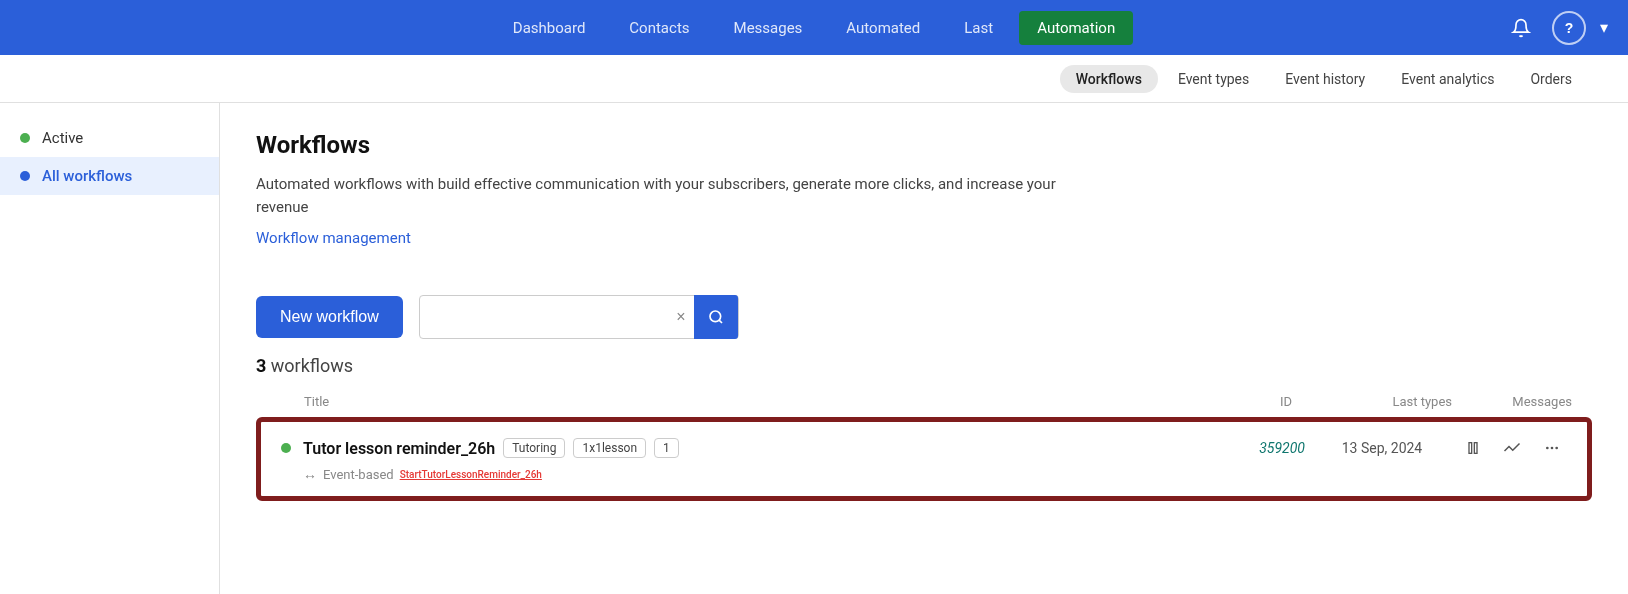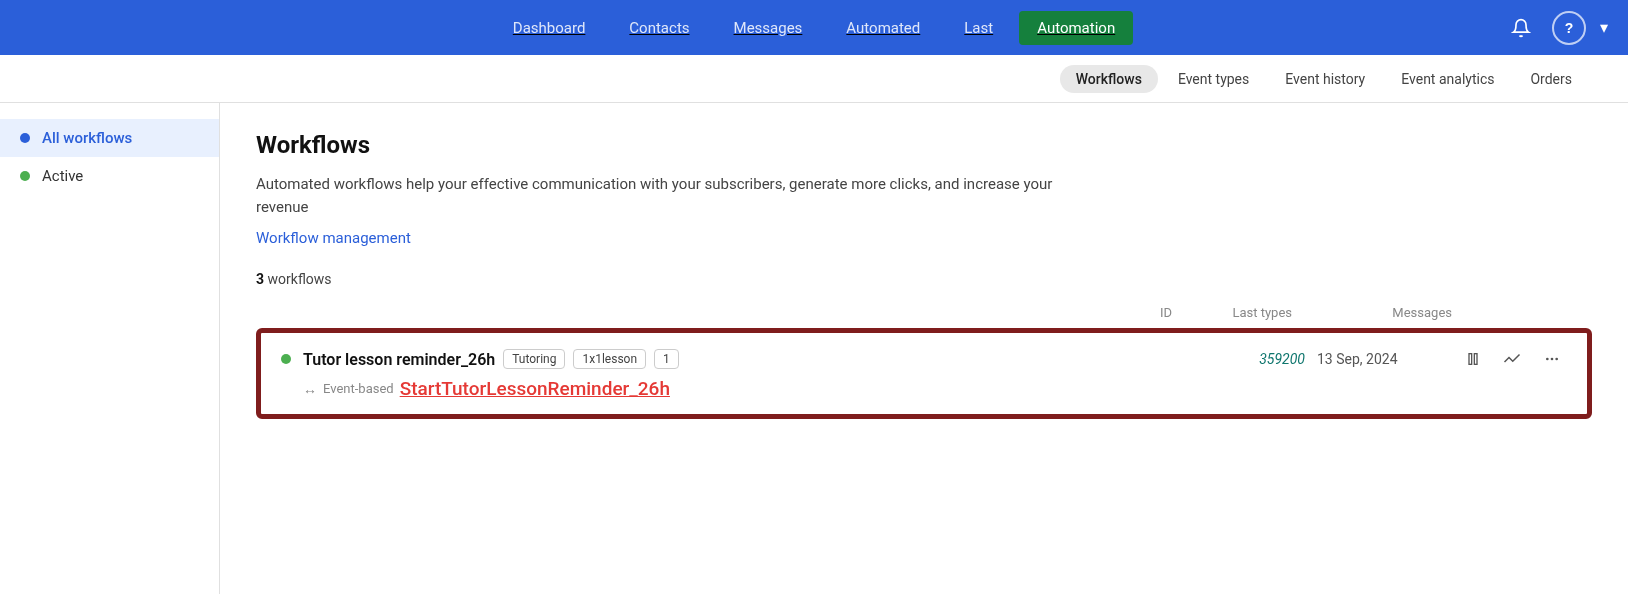--- a/index.html
+++ b/index.html
@@ -13,7 +13,6 @@
       height: 55px;
       padding: 0 24px;
       position: relative;
-      text-decoration: underline;
     }
     .top-nav-links {
       display: flex;

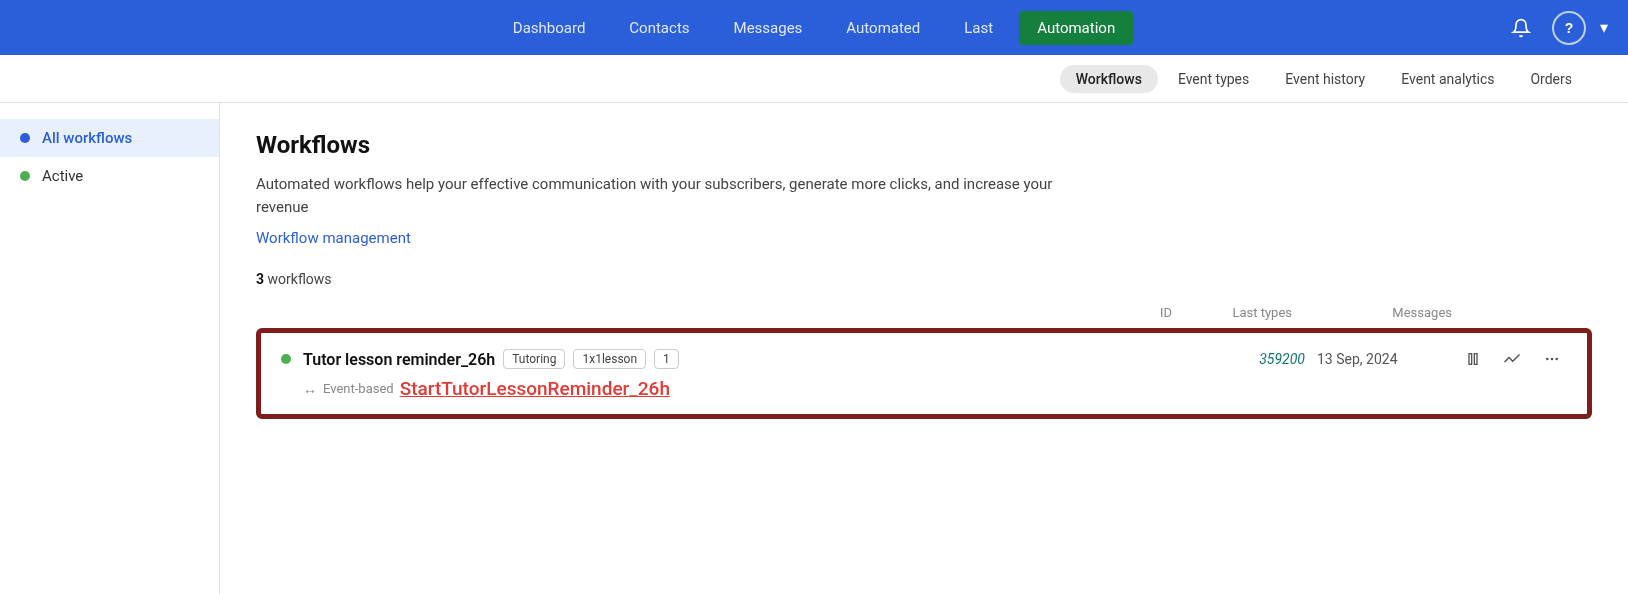--- a/index.html
+++ b/index.html
@@ -344,13 +344,13 @@
 <div class="main-layout">
 
   <aside class="sidebar">
+    <div class="sidebar-item">
+      <span class="dot dot-green"></span>
+      <span>Active</span>
+    </div>
     <div class="sidebar-item active">
       <span class="dot dot-blue"></span>
       <span>All workflows</span>
-    </div>
-    <div class="sidebar-item">
-      <span class="dot dot-green"></span>
-      <span>Active</span>
     </div>
   </aside>
 

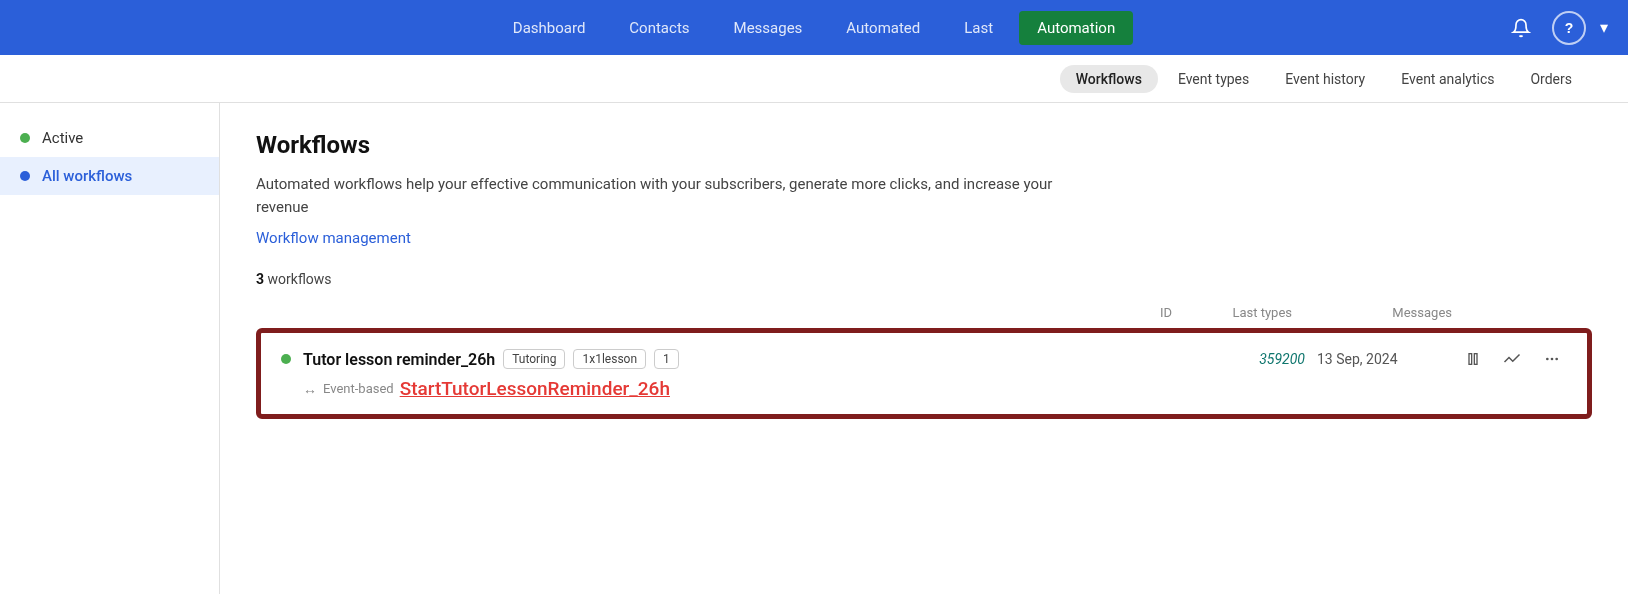--- a/index.html
+++ b/index.html
@@ -356,7 +356,7 @@
 
   <main class="content">
     <h1 class="page-title">Workflows</h1>
-    <p class="description">Automated workflows help your effective communication with your subscribers, generate more clicks, and increase your revenue</p>
+    <p class="description">Automated workflows with build effective communication with your subscribers, generate more clicks, and increase your revenue</p>
     <a class="workflow-management-link">Workflow management</a>
 
     

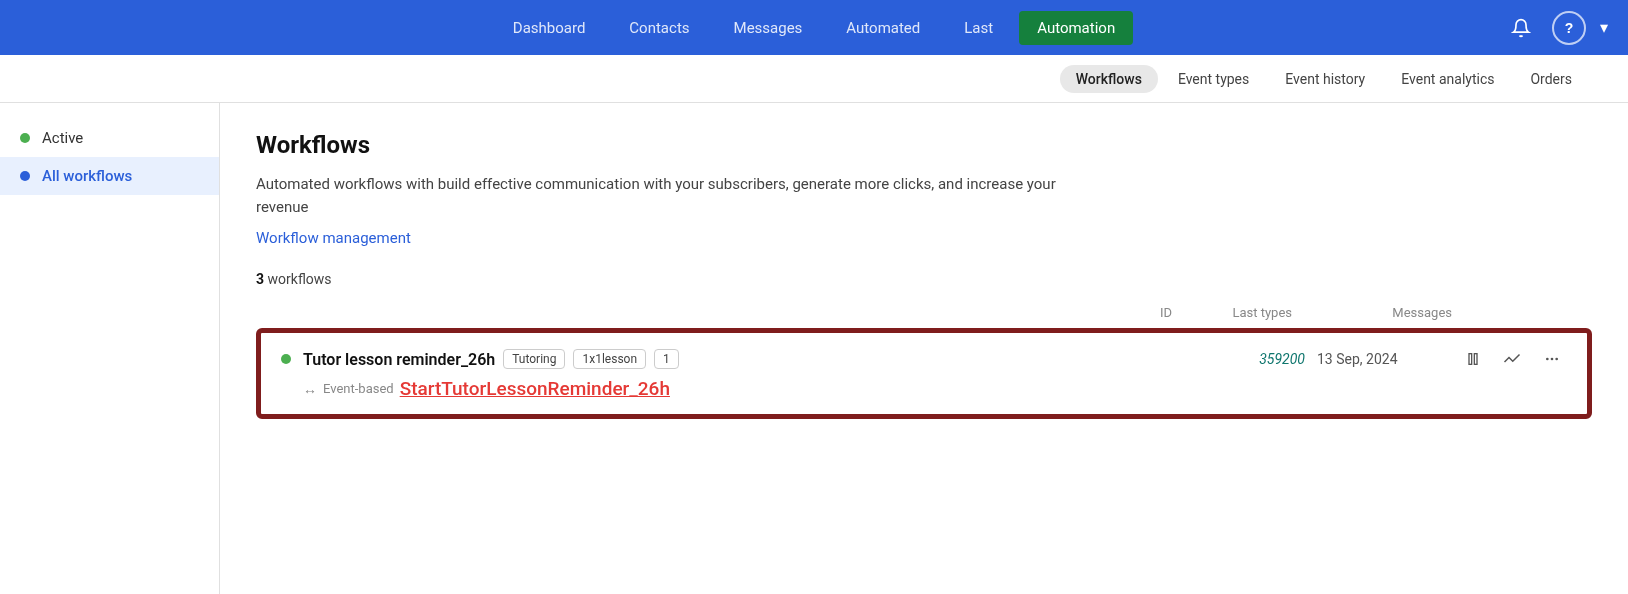--- a/index.html
+++ b/index.html
@@ -360,6 +360,19 @@
     <a class="workflow-management-link">Workflow management</a>
 
     
+    <div class="toolbar">
+      <button class="new-workflow-btn">New workflow</button>
+      <div class="search-container">
+        <input type="text" class="search-input" placeholder="" style="">
+        <button class="search-clear">×</button>
+        <button class="search-btn">
+          <svg width="16" height="16" viewBox="0 0 24 24" fill="none" stroke="white" stroke-width="2.5">
+            <circle cx="11" cy="11" r="8"></circle>
+            <path d="m21 21-4.35-4.35"></path>
+          </svg>
+        </button>
+      </div>
+    </div>
 
     
     <div class="workflow-count">

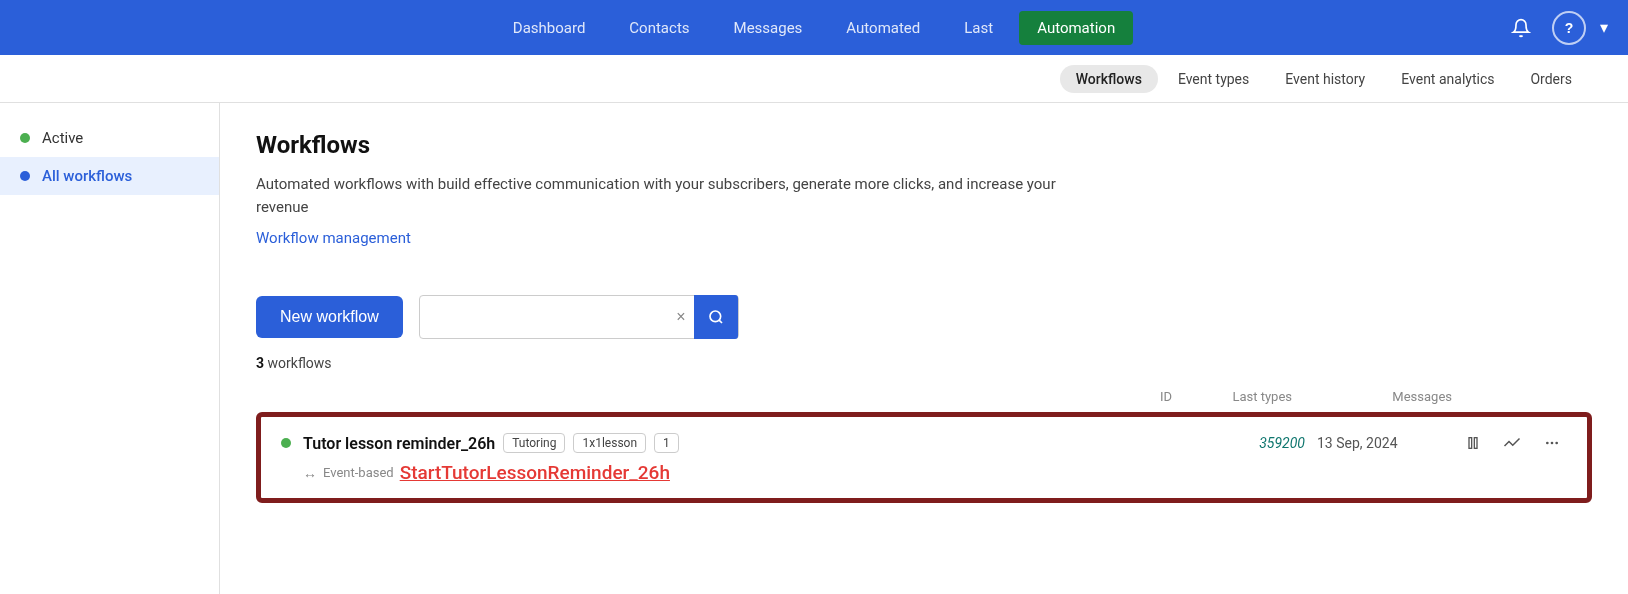--- a/index.html
+++ b/index.html
@@ -211,7 +211,7 @@
 
     
     .workflow-count {
-      font-size: 14px;
+      font-size: 18px;
       color: #444;
       margin-bottom: 14px;
     }

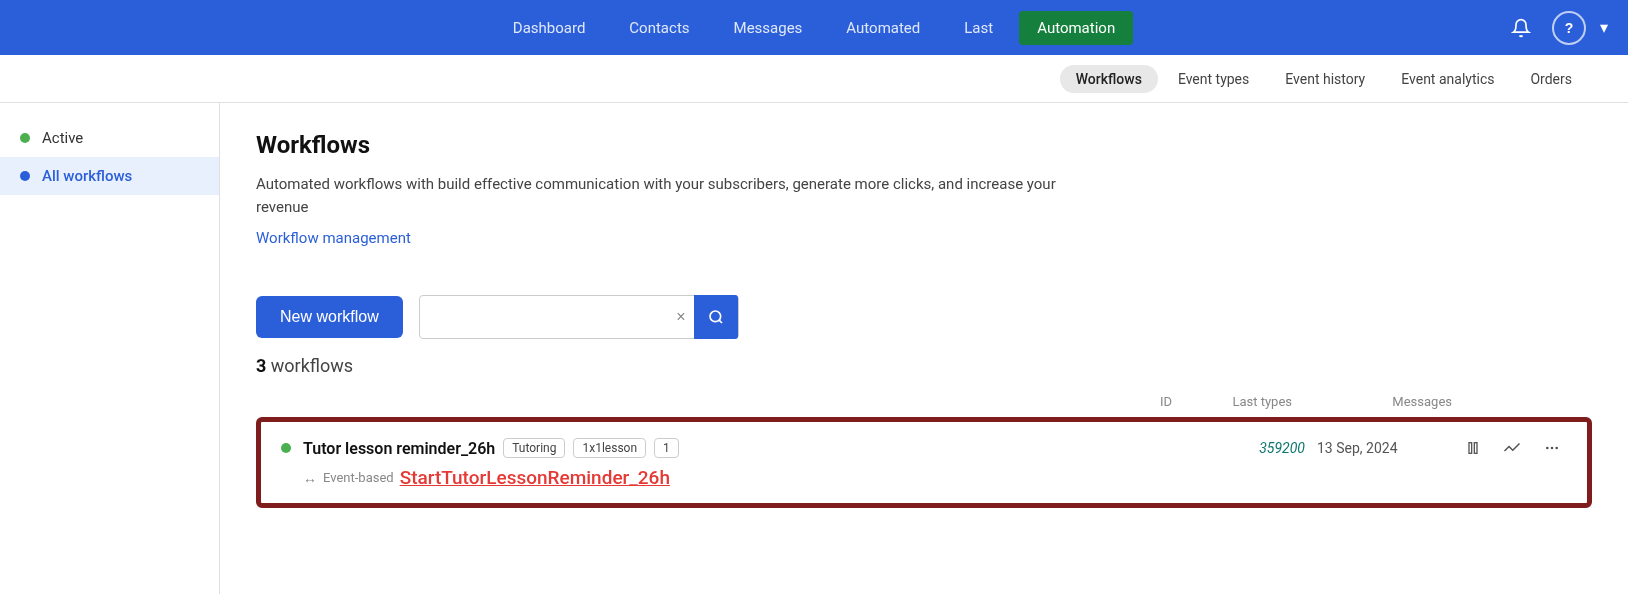--- a/index.html
+++ b/index.html
@@ -382,6 +382,7 @@
 
     
     <div class="table-header">
+      <span>Title</span>
       <span style="text-align:right;">ID</span>
       <span style="text-align:right;">Last types</span>
       <span style="text-align:right;">Messages</span>

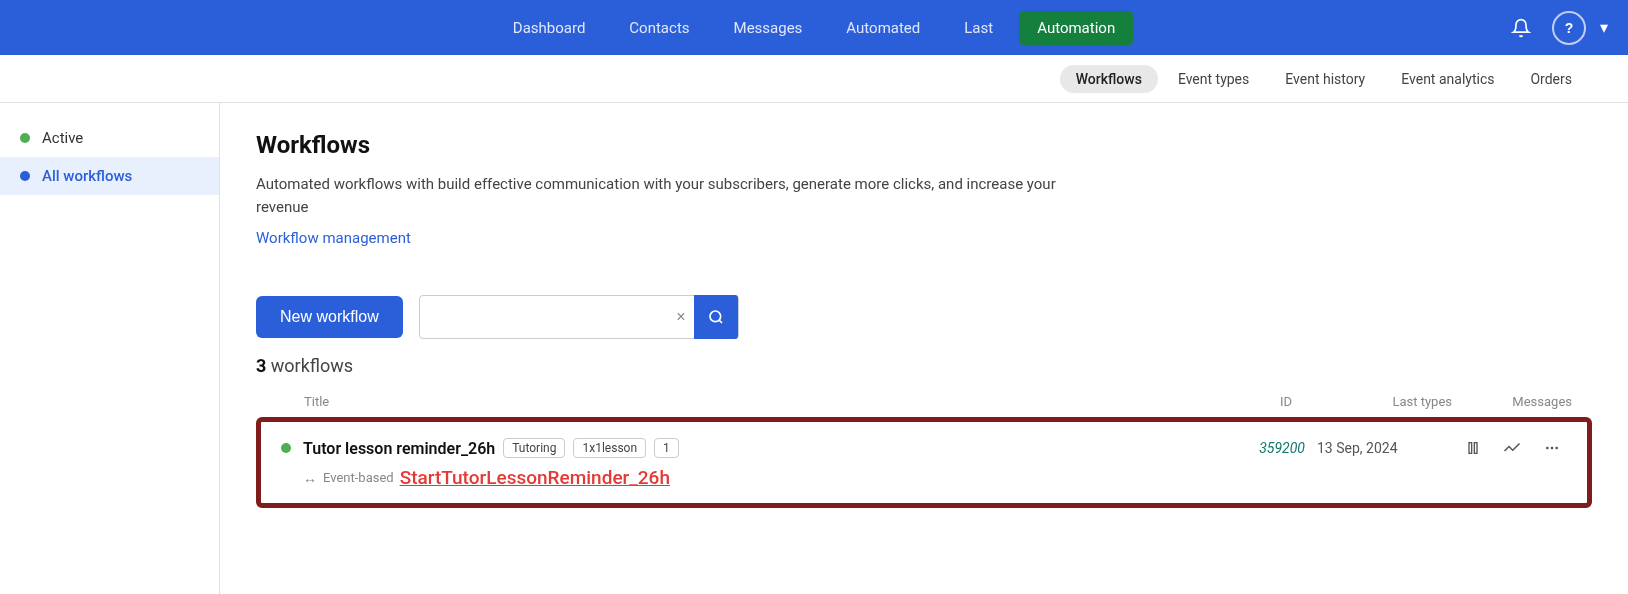--- a/index.html
+++ b/index.html
@@ -271,7 +271,7 @@
       font-size: 14px;
       color: #555;
       min-width: 130px;
-      text-align: left;
+      text-align: center;
     }
     .workflow-actions {
       display: flex;

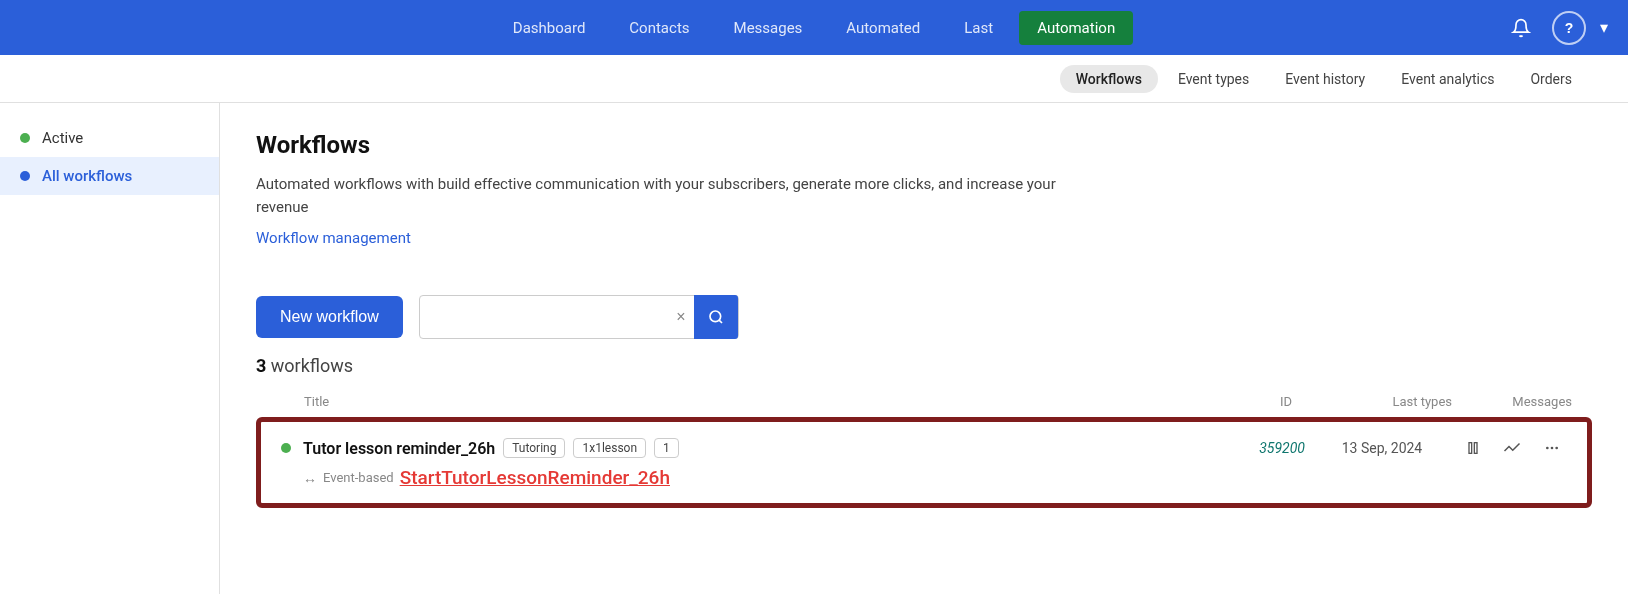--- a/index.html
+++ b/index.html
@@ -303,7 +303,7 @@
       color: #888;
     }
     .event-name {
-      font-size: 19px;
+      font-size: 10px;
       color: #e53935;
       font-weight: 500;
       text-decoration: underline;

